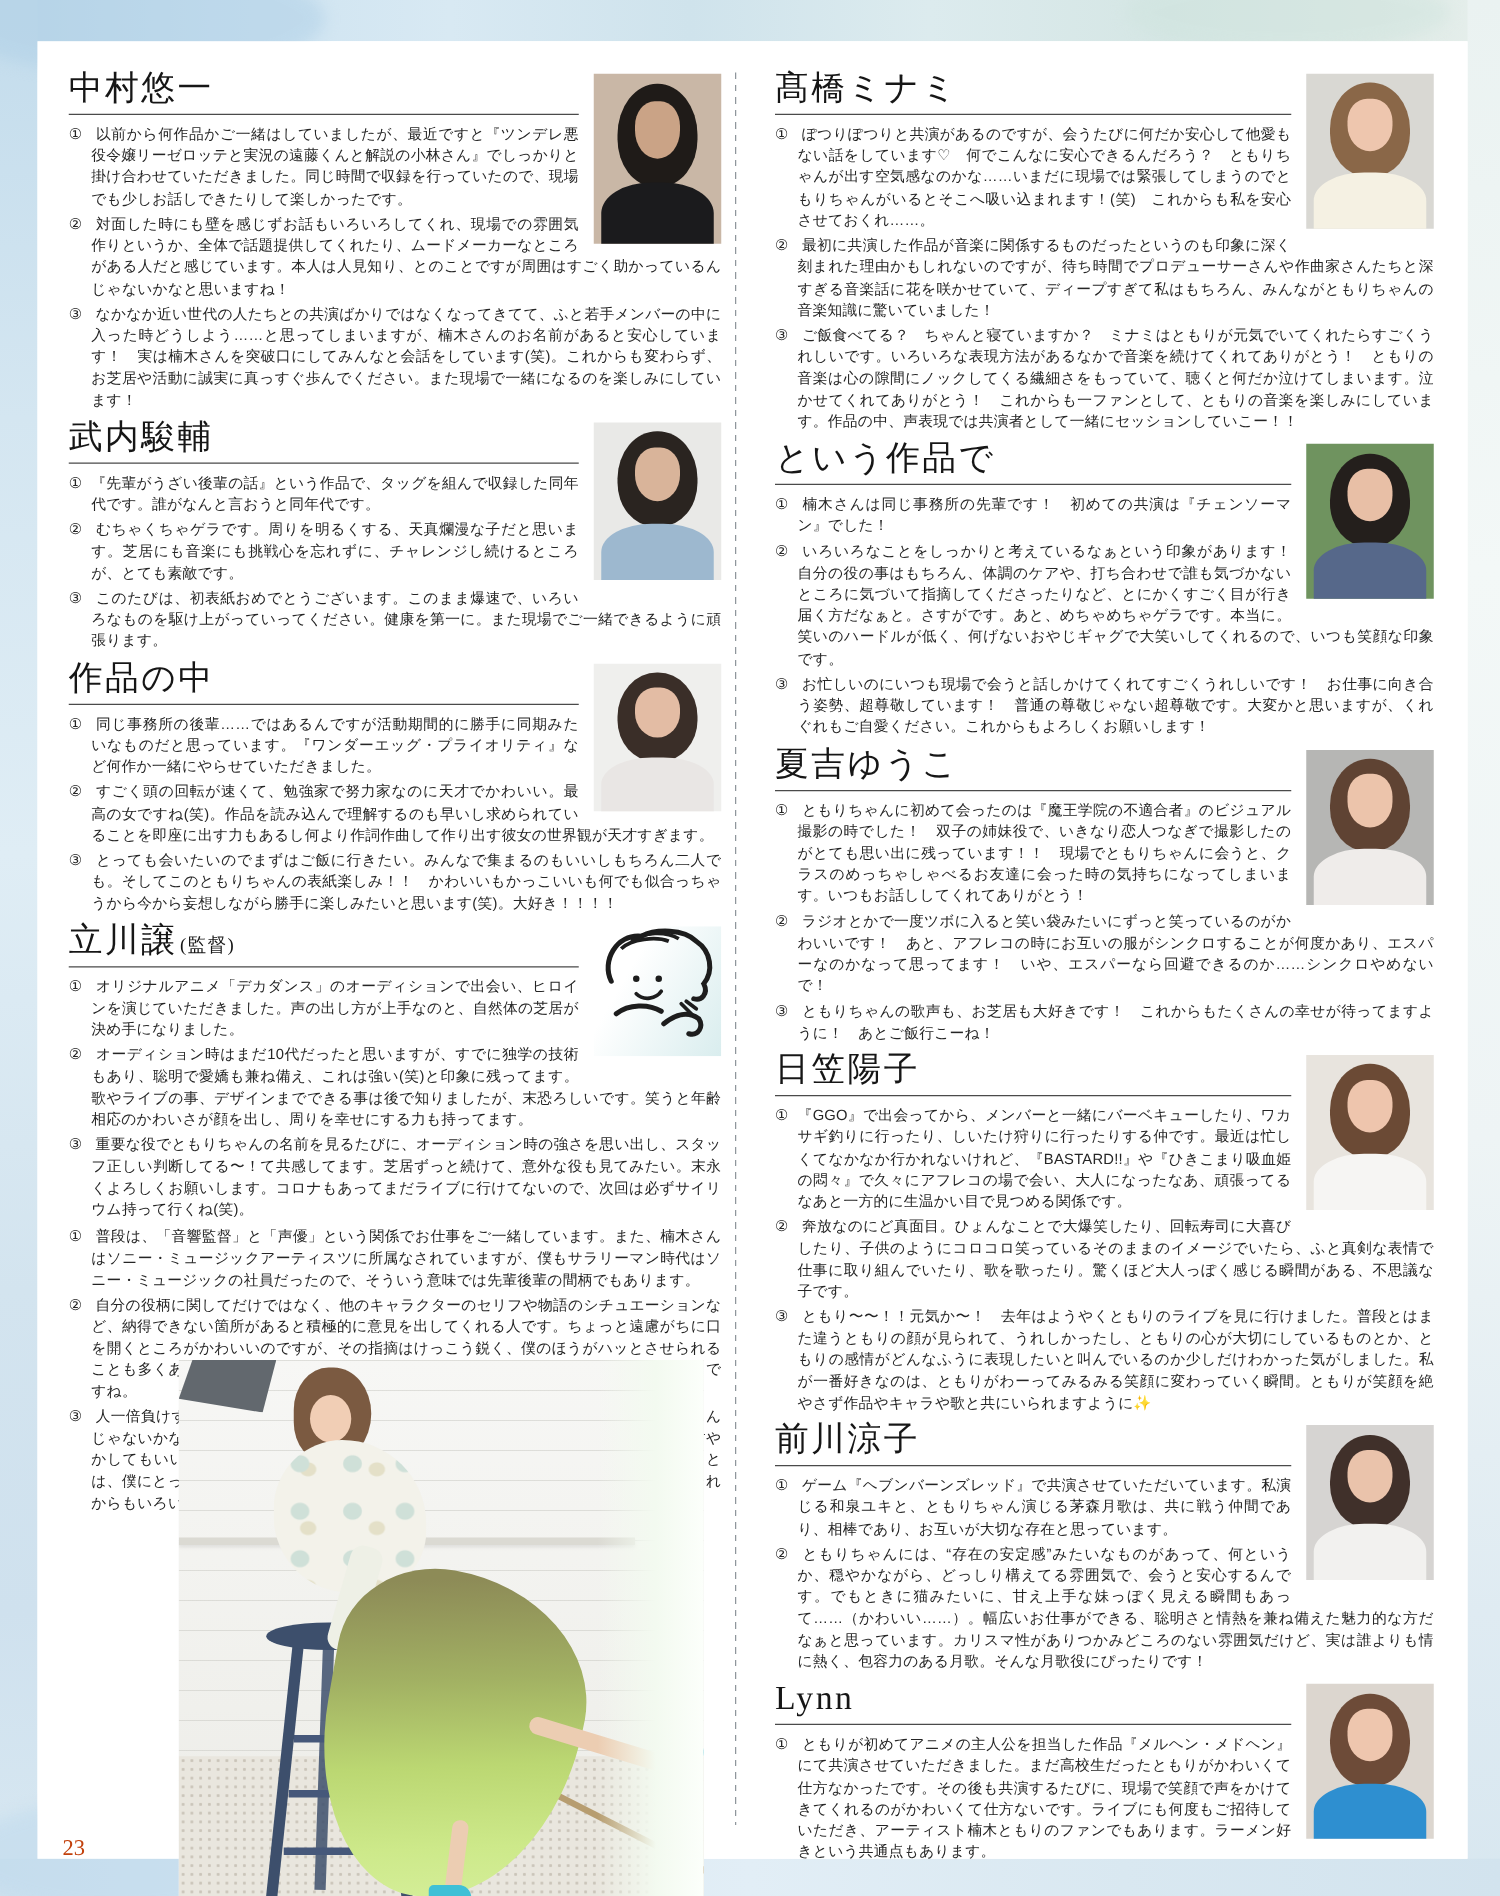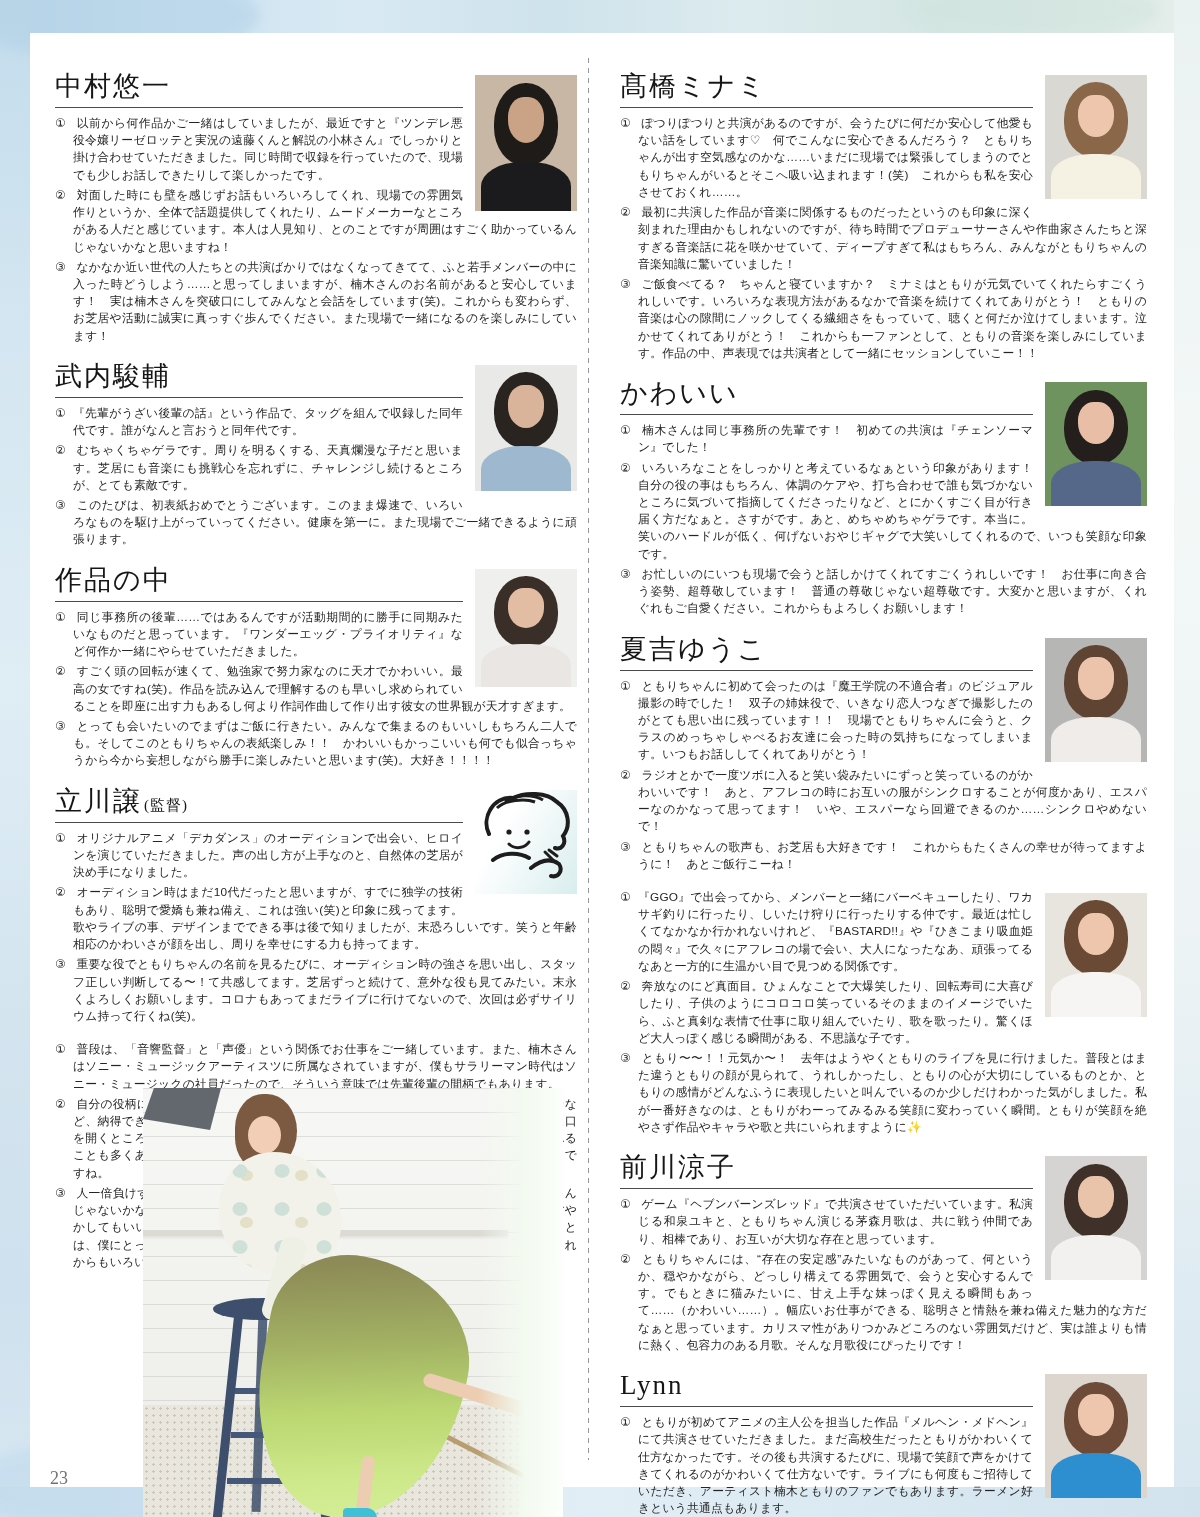--- a/index.html
+++ b/index.html
@@ -29,7 +29,7 @@
   .col.left{left:55px;width:522px;}
   .col.right{left:620px;width:527px;}
 
-  section.profile{margin-bottom:5px;overflow:visible;margin-top:16px;}
+  section.profile{margin-bottom:5px;overflow:visible;}
   .portrait{float:right;width:102px;height:var(--h,124px);margin:4px 0 8px 12px;
     position:relative;overflow:hidden;background:var(--bg,#ddd);}
   .p-hair{position:absolute;left:19%;top:6%;width:62%;height:60%;background:var(--hair,#333);

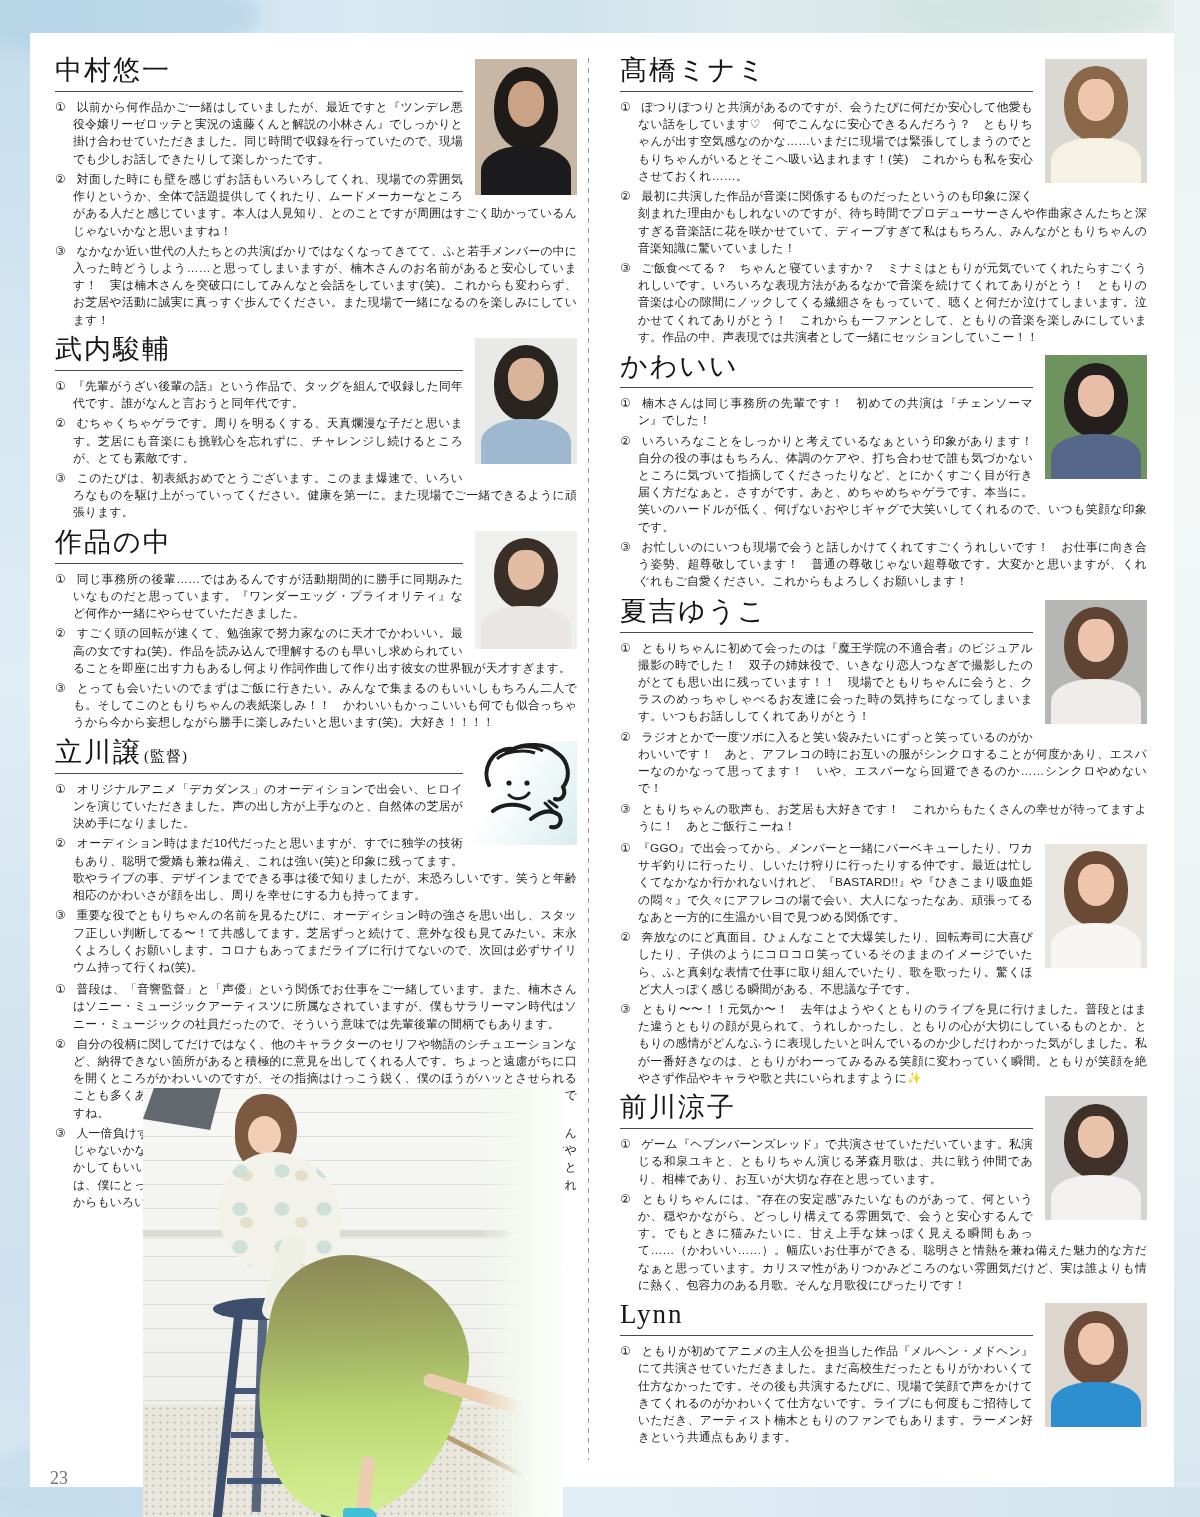--- a/index.html
+++ b/index.html
@@ -213,7 +213,7 @@
       <div class="p-top"></div>
 
     </div>
-    <h2 class="name"><span class="nm">かわいい</span><span class="sfx"></span></h2>
+    <h2 class="name"><span class="nm">という作品で</span><span class="sfx"></span></h2>
     <div class="items">
         <p class="item"><span class="num">①</span><span class="txt"> 楠木さんは同じ事務所の先輩です！　初めての共演は『チェンソーマン』でした！</span></p>
         <p class="item"><span class="num">②</span><span class="txt"> いろいろなことをしっかりと考えているなぁという印象があります！　自分の役の事はもちろん、体調のケアや、打ち合わせで誰も気づかないところに気づいて指摘してくださったりなど、とにかくすごく目が行き届く方だなぁと。さすがです。あと、めちゃめちゃゲラです。本当に。笑いのハードルが低く、何げないおやじギャグで大笑いしてくれるので、いつも笑顔な印象です。</span></p>

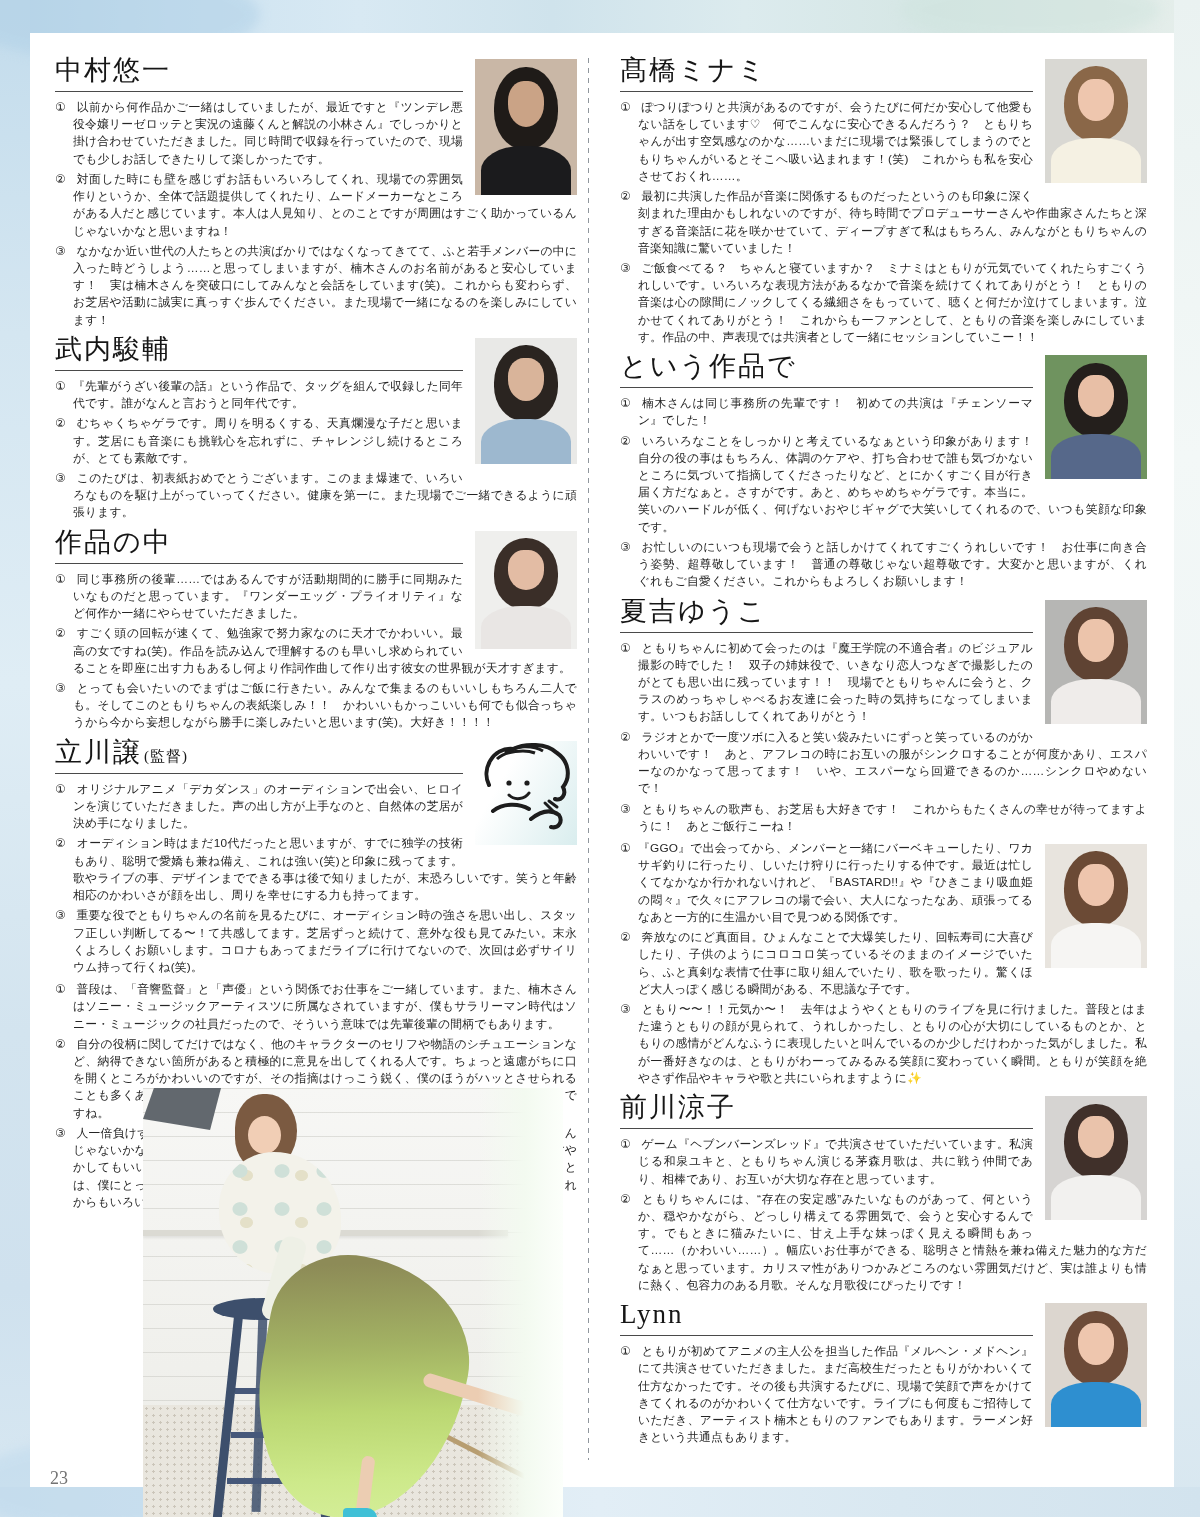--- a/index.html
+++ b/index.html
@@ -243,6 +243,7 @@
       <div class="p-top"></div>
 
     </div>
+    <h2 class="name"><span class="nm">日笠陽子</span><span class="sfx"></span></h2>
     <div class="items">
         <p class="item"><span class="num">①</span><span class="txt">『GGO』で出会ってから、メンバーと一緒にバーベキューしたり、ワカサギ釣りに行ったり、しいたけ狩りに行ったりする仲です。最近は忙しくてなかなか行かれないけれど、『BASTARD!!』や『ひきこまり吸血姫の悶々』で久々にアフレコの場で会い、大人になったなあ、頑張ってるなあと一方的に生温かい目で見つめる関係です。</span></p>
         <p class="item"><span class="num">②</span><span class="txt"> 奔放なのにど真面目。ひょんなことで大爆笑したり、回転寿司に大喜びしたり、子供のようにコロコロ笑っているそのままのイメージでいたら、ふと真剣な表情で仕事に取り組んでいたり、歌を歌ったり。驚くほど大人っぽく感じる瞬間がある、不思議な子です。</span></p>

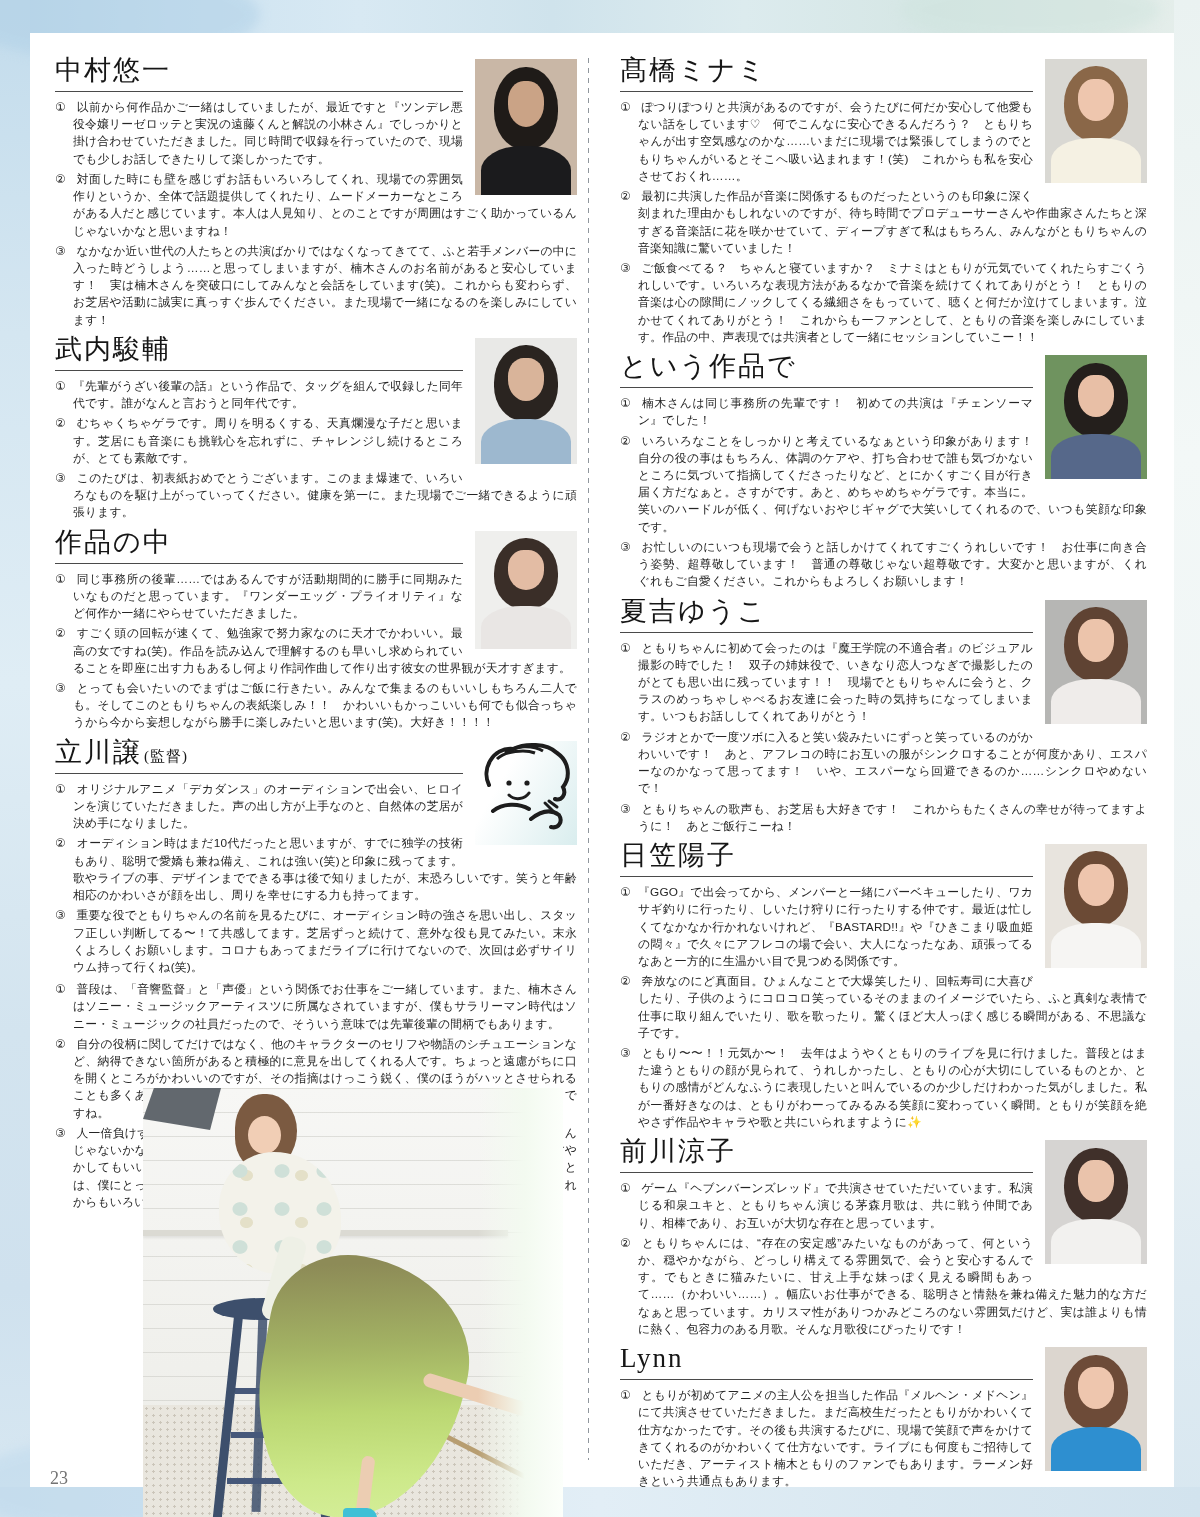--- a/index.html
+++ b/index.html
@@ -52,7 +52,7 @@
   p.item .num{display:inline-block;width:18px;text-indent:0;}
 
   .pageno{position:absolute;left:50px;top:1468px;font-family:"Liberation Serif","DejaVu Serif",serif;
-    font-size:18px;color:#737373;}
+    font-size:18px;color:#c2410c;}
 
   
   .photo{position:absolute;left:143px;top:1088px;width:420px;height:429px;overflow:hidden;background:#f4f4f1;}

